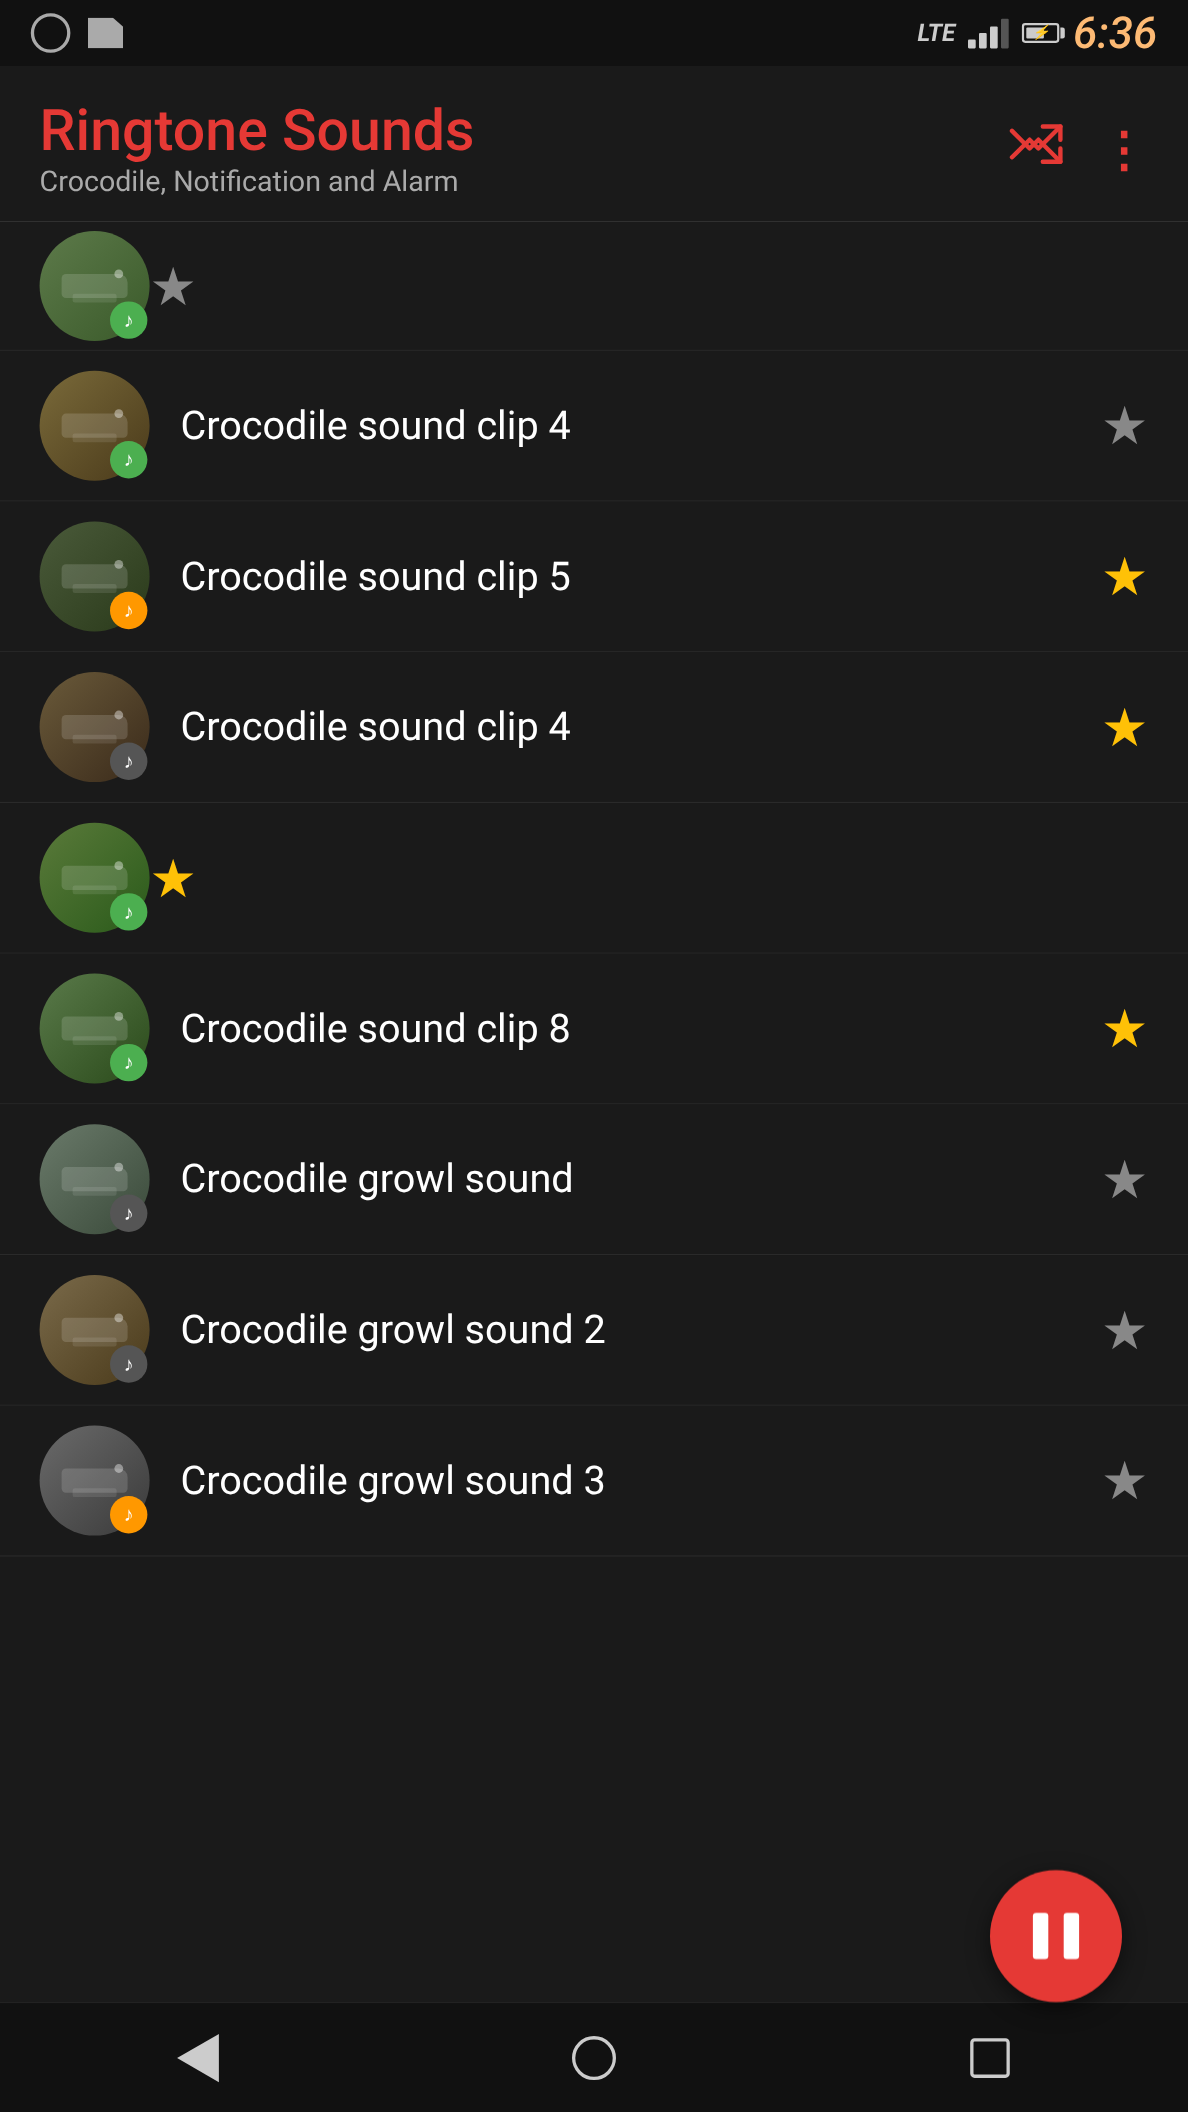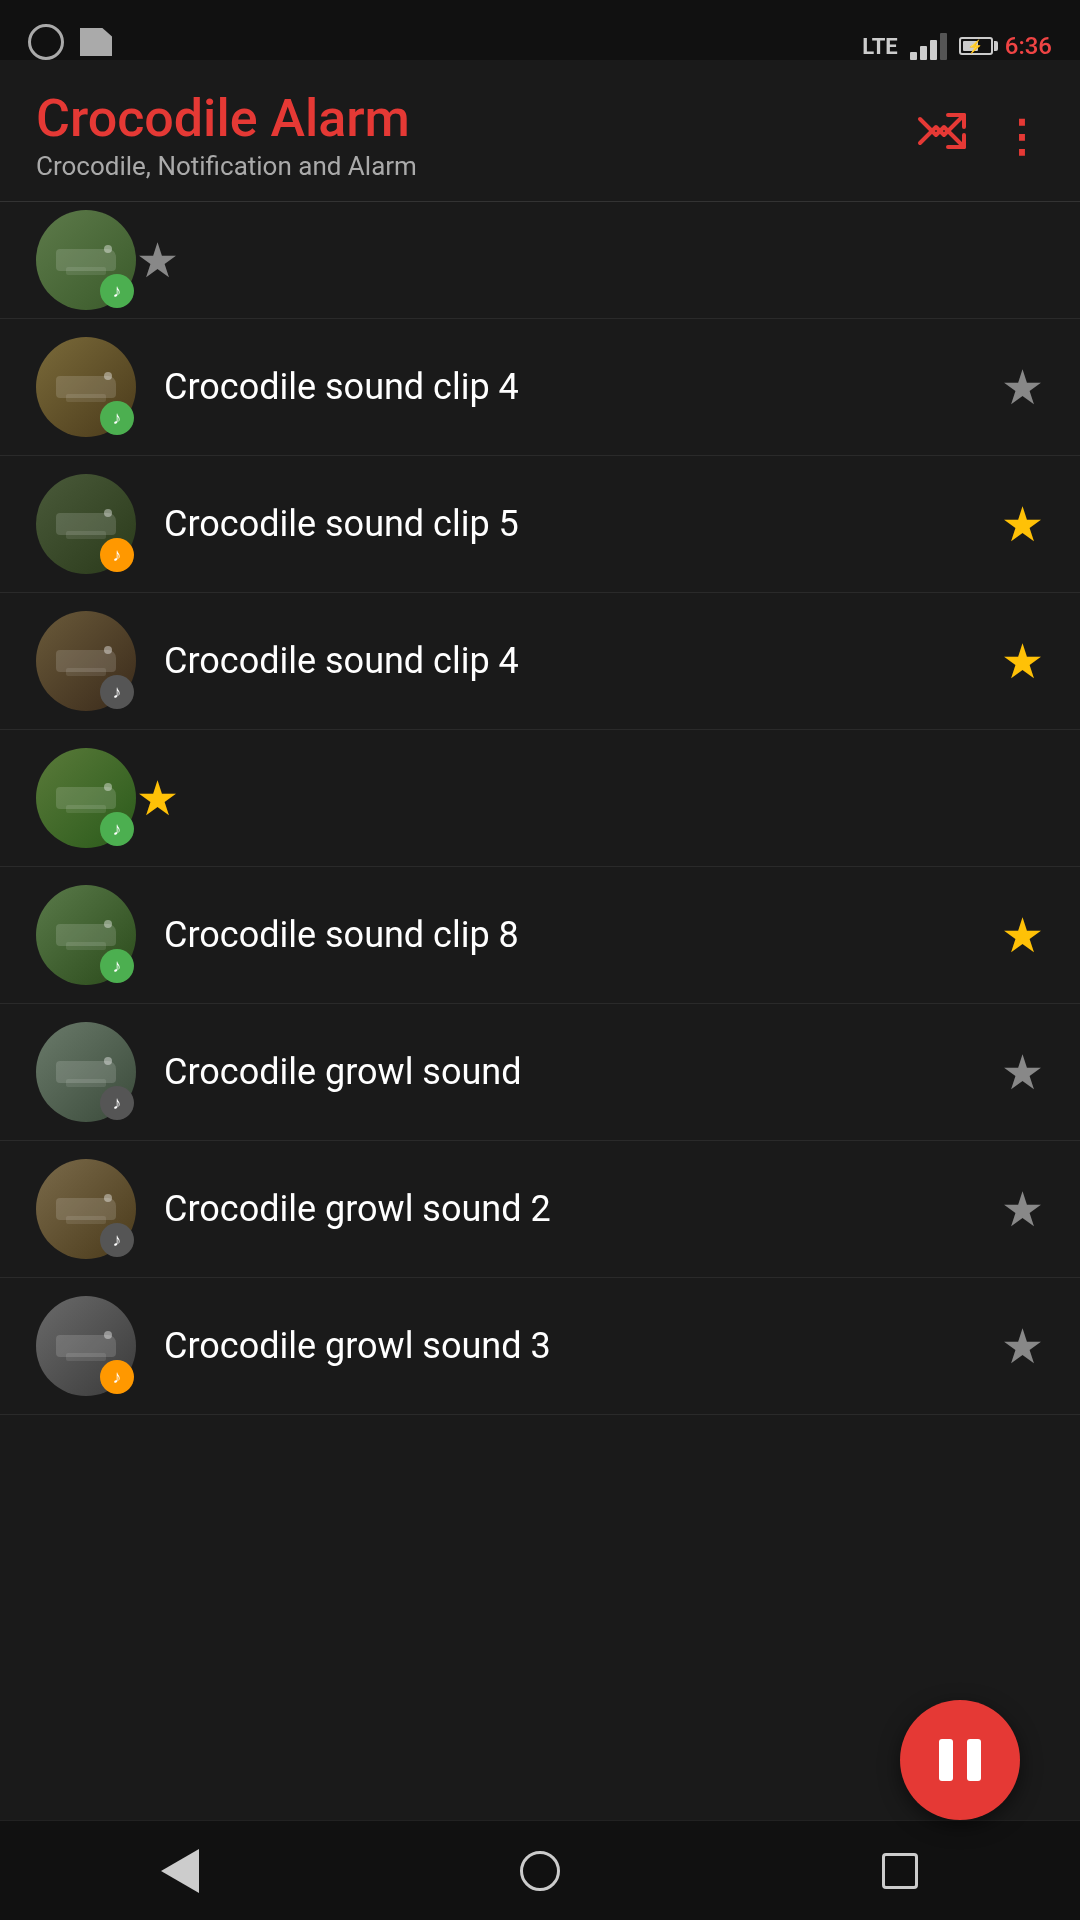--- a/index.html
+++ b/index.html
@@ -20,9 +20,10 @@
       background: #111;
       height: 60px;
       display: flex;
-      align-items: flex-end;
+      align-items: center;
       justify-content: space-between;
       padding: 0 28px;
+      font-style: italic;
     }
     .status-left {
       display: flex;

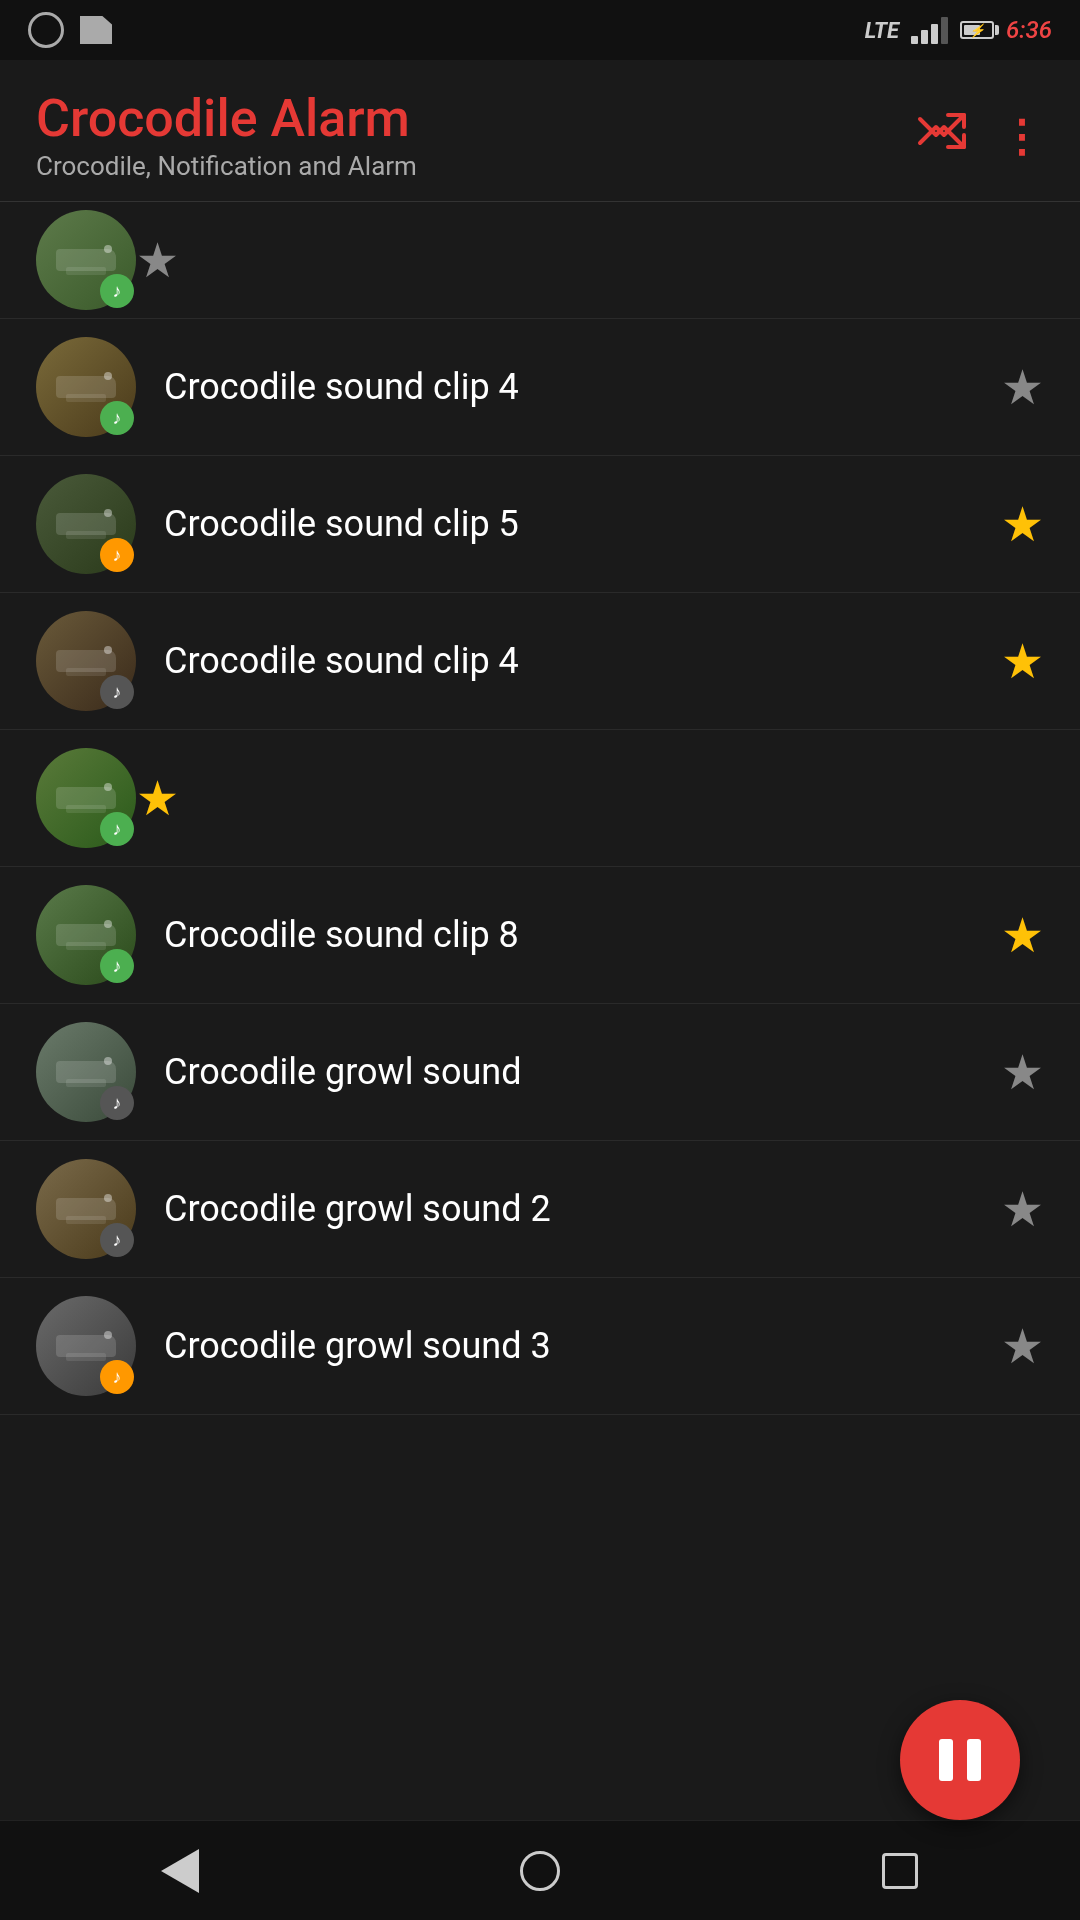--- a/index.html
+++ b/index.html
@@ -100,9 +100,9 @@
       font-weight: bold;
     }
     .time {
-      font-size: 24px;
+      font-size: 40px;
       font-weight: 500;
-      color: #ef4444;
+      color: #fdba74;
     }
 
     

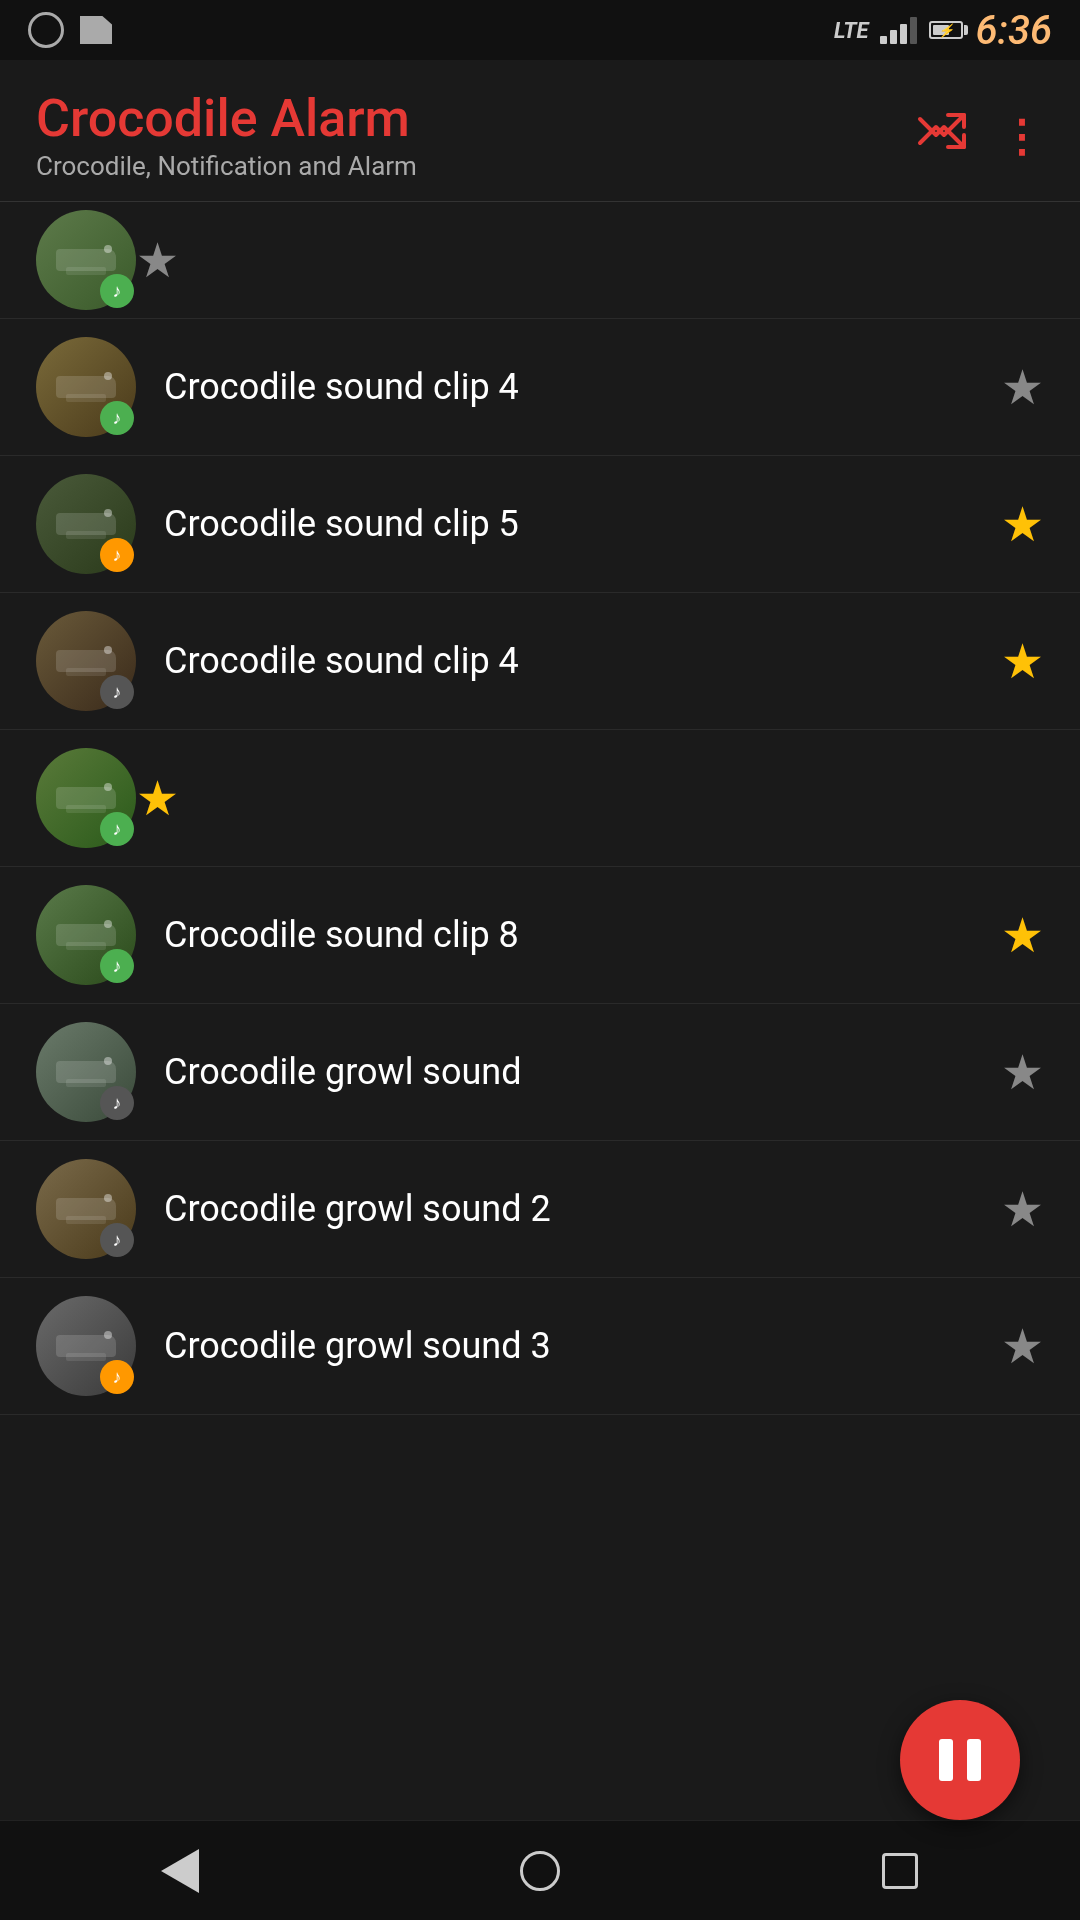--- a/index.html
+++ b/index.html
@@ -360,7 +360,7 @@
 
 <div class="app-header">
   <div class="header-title-group">
-    <span class="app-title">Crocodile Alarm</span>
+    <span class="app-title">Ringtone Sounds</span>
     <span class="app-subtitle">Crocodile, Notification and Alarm</span>
   </div>
   <div class="header-actions">

